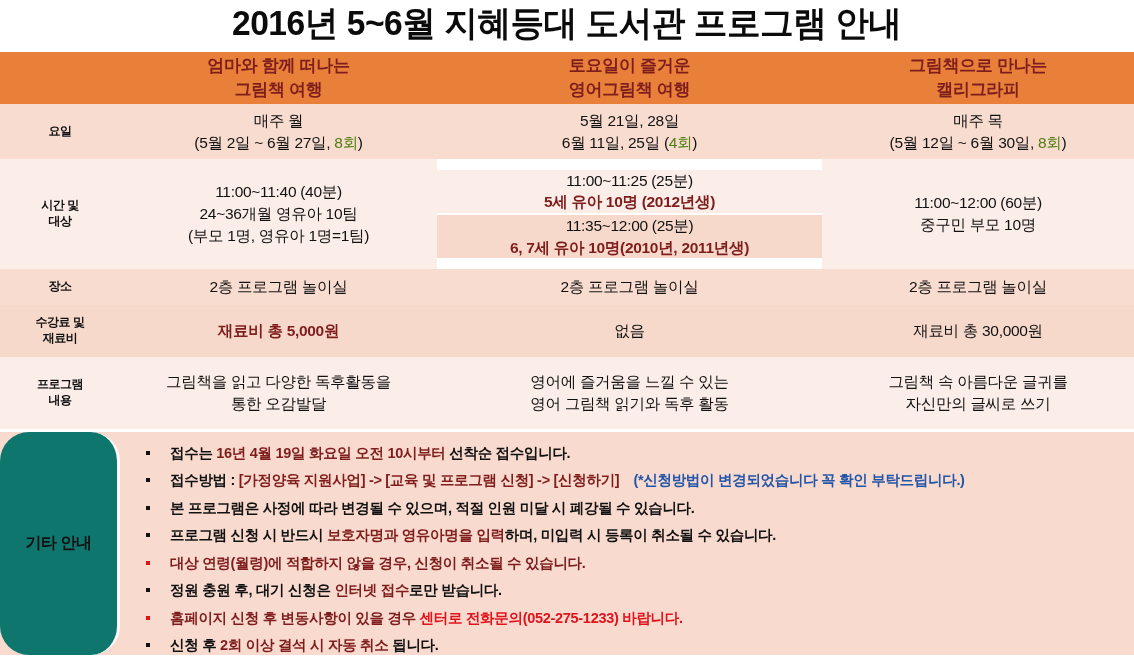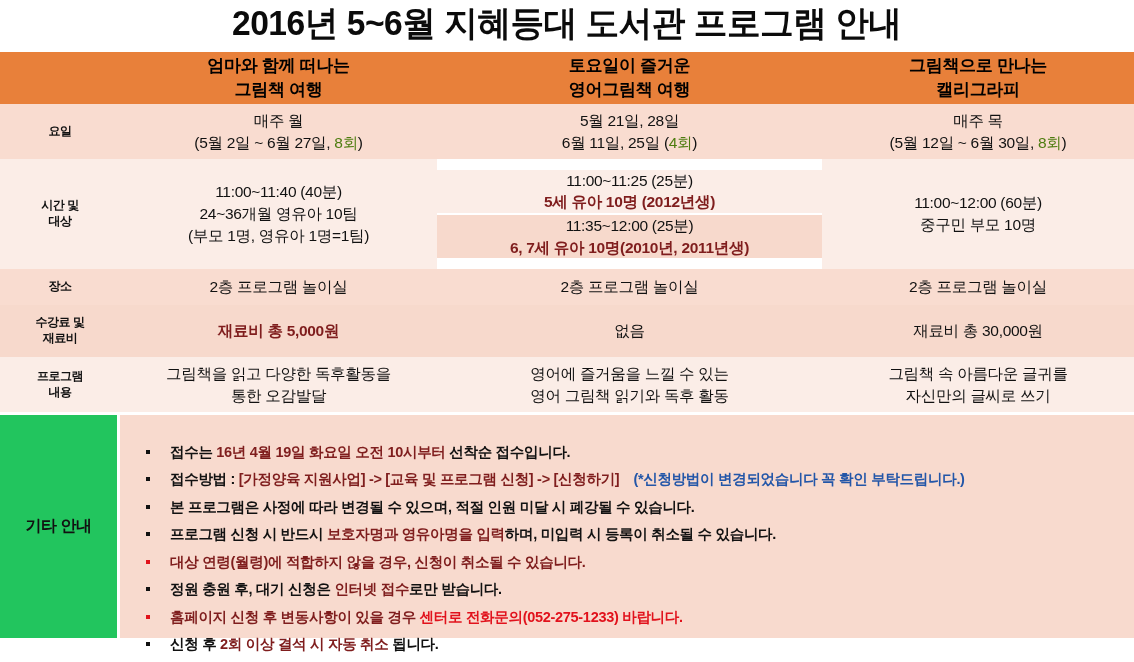--- a/index.html
+++ b/index.html
@@ -65,7 +65,7 @@
   
   .hdr-cell {
     background: #E8803A;
-    color: #000000;
+    color: #7f1d1d;
     font-weight: bold;
     font-size: 17px;
     line-height: 1.42;

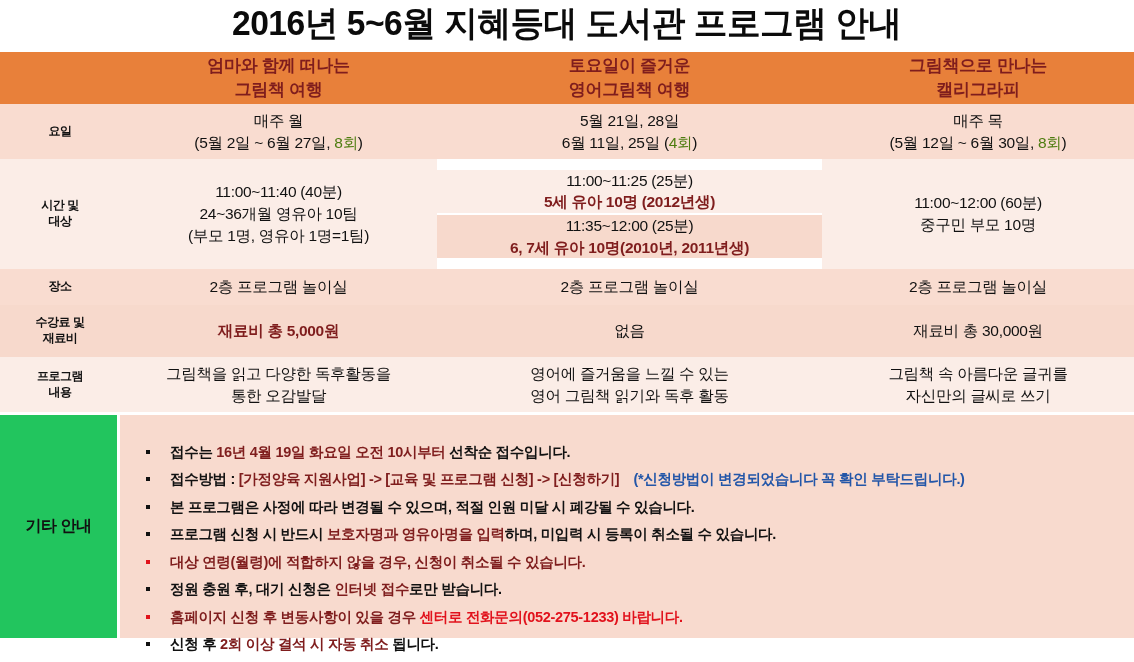--- a/index.html
+++ b/index.html
@@ -113,7 +113,7 @@
   .r-time  { height: 110px; }
   .r-place { height: 36px; }
   .r-fee   { height: 52px; }
-  .r-desc  { height: 55px; }
+  .r-desc  { height: 72px; }
 
   
   .split { padding: 0; margin-top: 36px; }

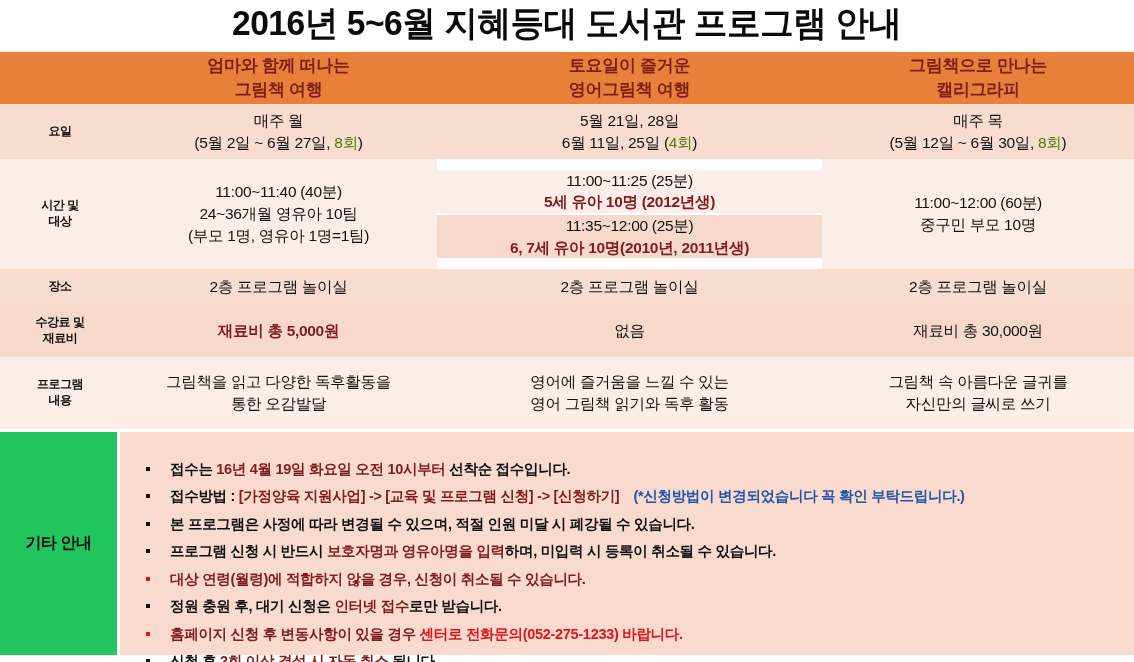--- a/index.html
+++ b/index.html
@@ -161,7 +161,7 @@
   .notes-body {
     flex: 1 1 auto;
     background: #F8DACE;
-    padding: 26px 0 6px 16px;
+    padding: 10px 0 6px 16px;
     box-sizing: border-box;
   }
   ul.notes-list {

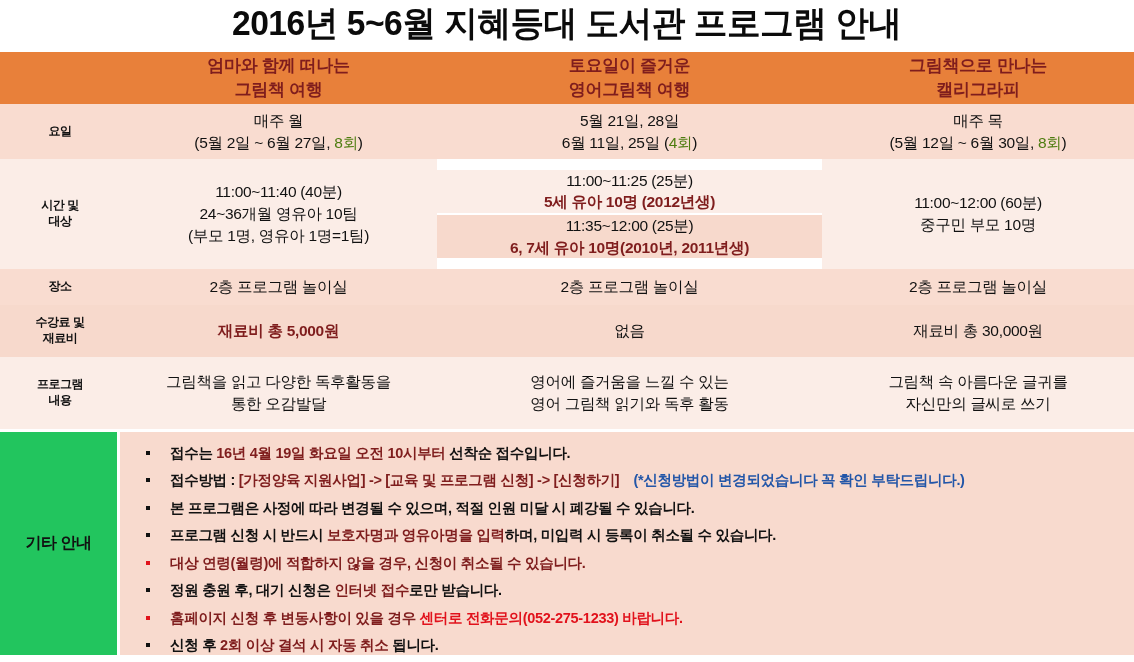--- a/index.html
+++ b/index.html
@@ -148,7 +148,7 @@
   .notes-label {
     width: 120px;
     flex: 0 0 120px;
-    background: #22c55e;
+    background: #0f766e;
     display: flex;
     align-items: center;
     justify-content: center;
@@ -157,6 +157,7 @@
     letter-spacing: -0.5px;
     border-right: 3px solid #ffffff;
     box-sizing: border-box;
+    border-radius: 29px;
   }
   .notes-body {
     flex: 1 1 auto;

